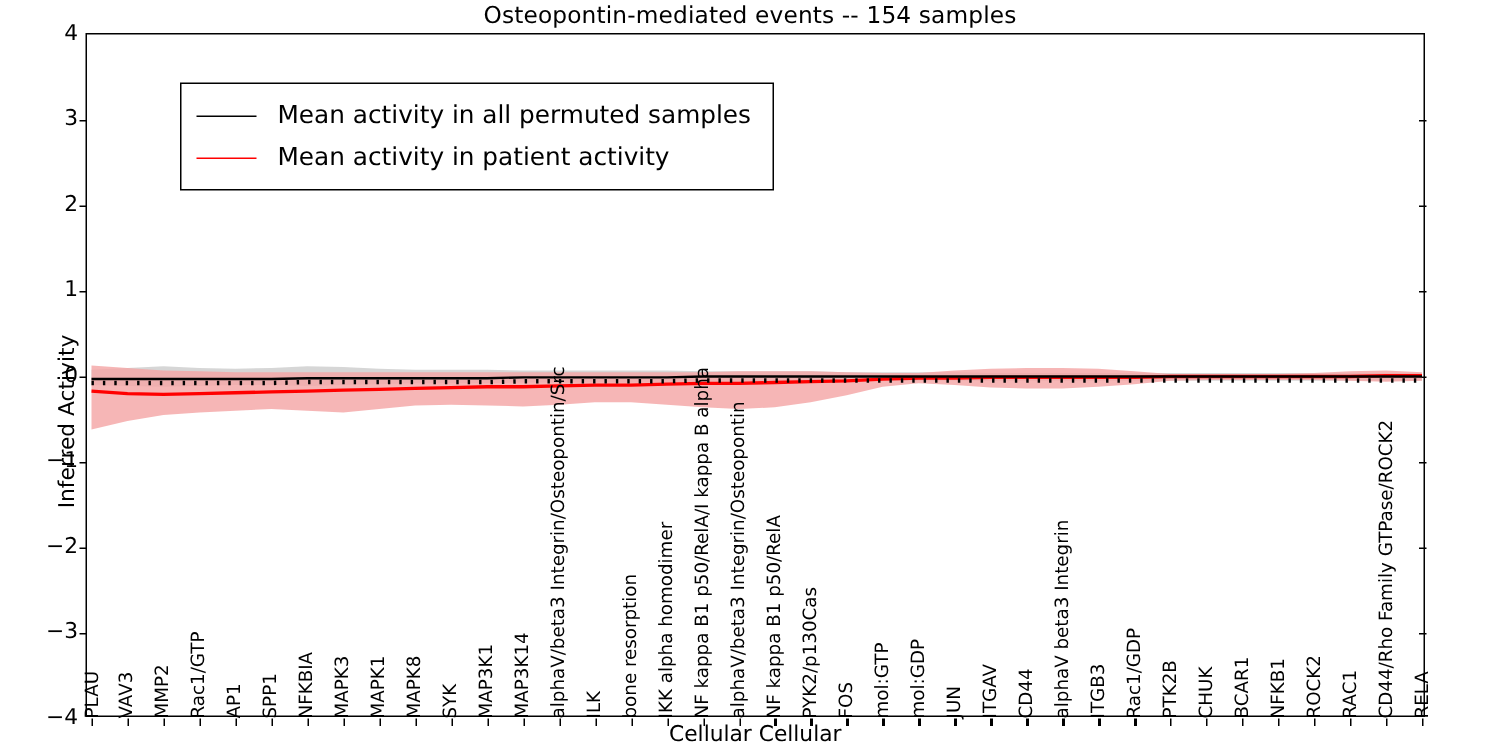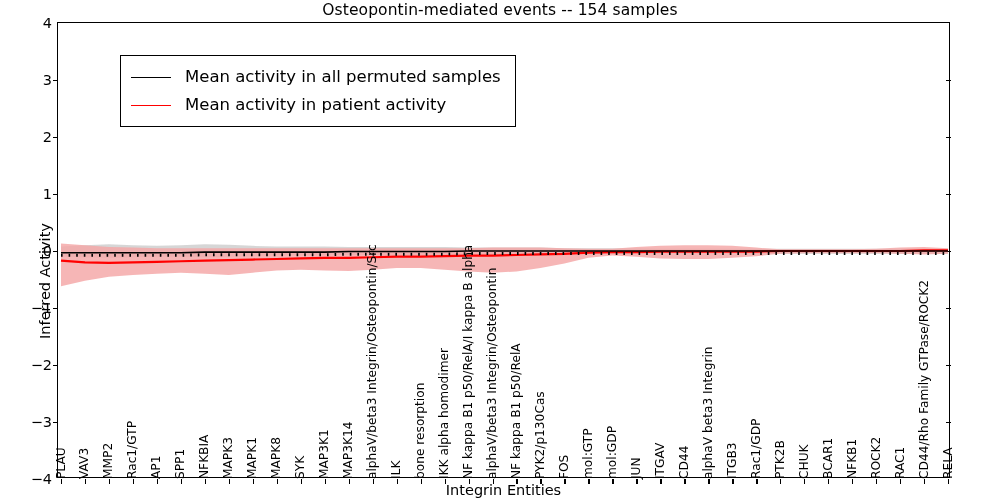--- a/index.html
+++ b/index.html
@@ -197,7 +197,7 @@
     </div>
   </div>
 
-  <div id="xlabel">Integrin Entities</div>
+  <div id="xlabel">Cellular Cellular</div>
 </div>
 
 </body></html>

